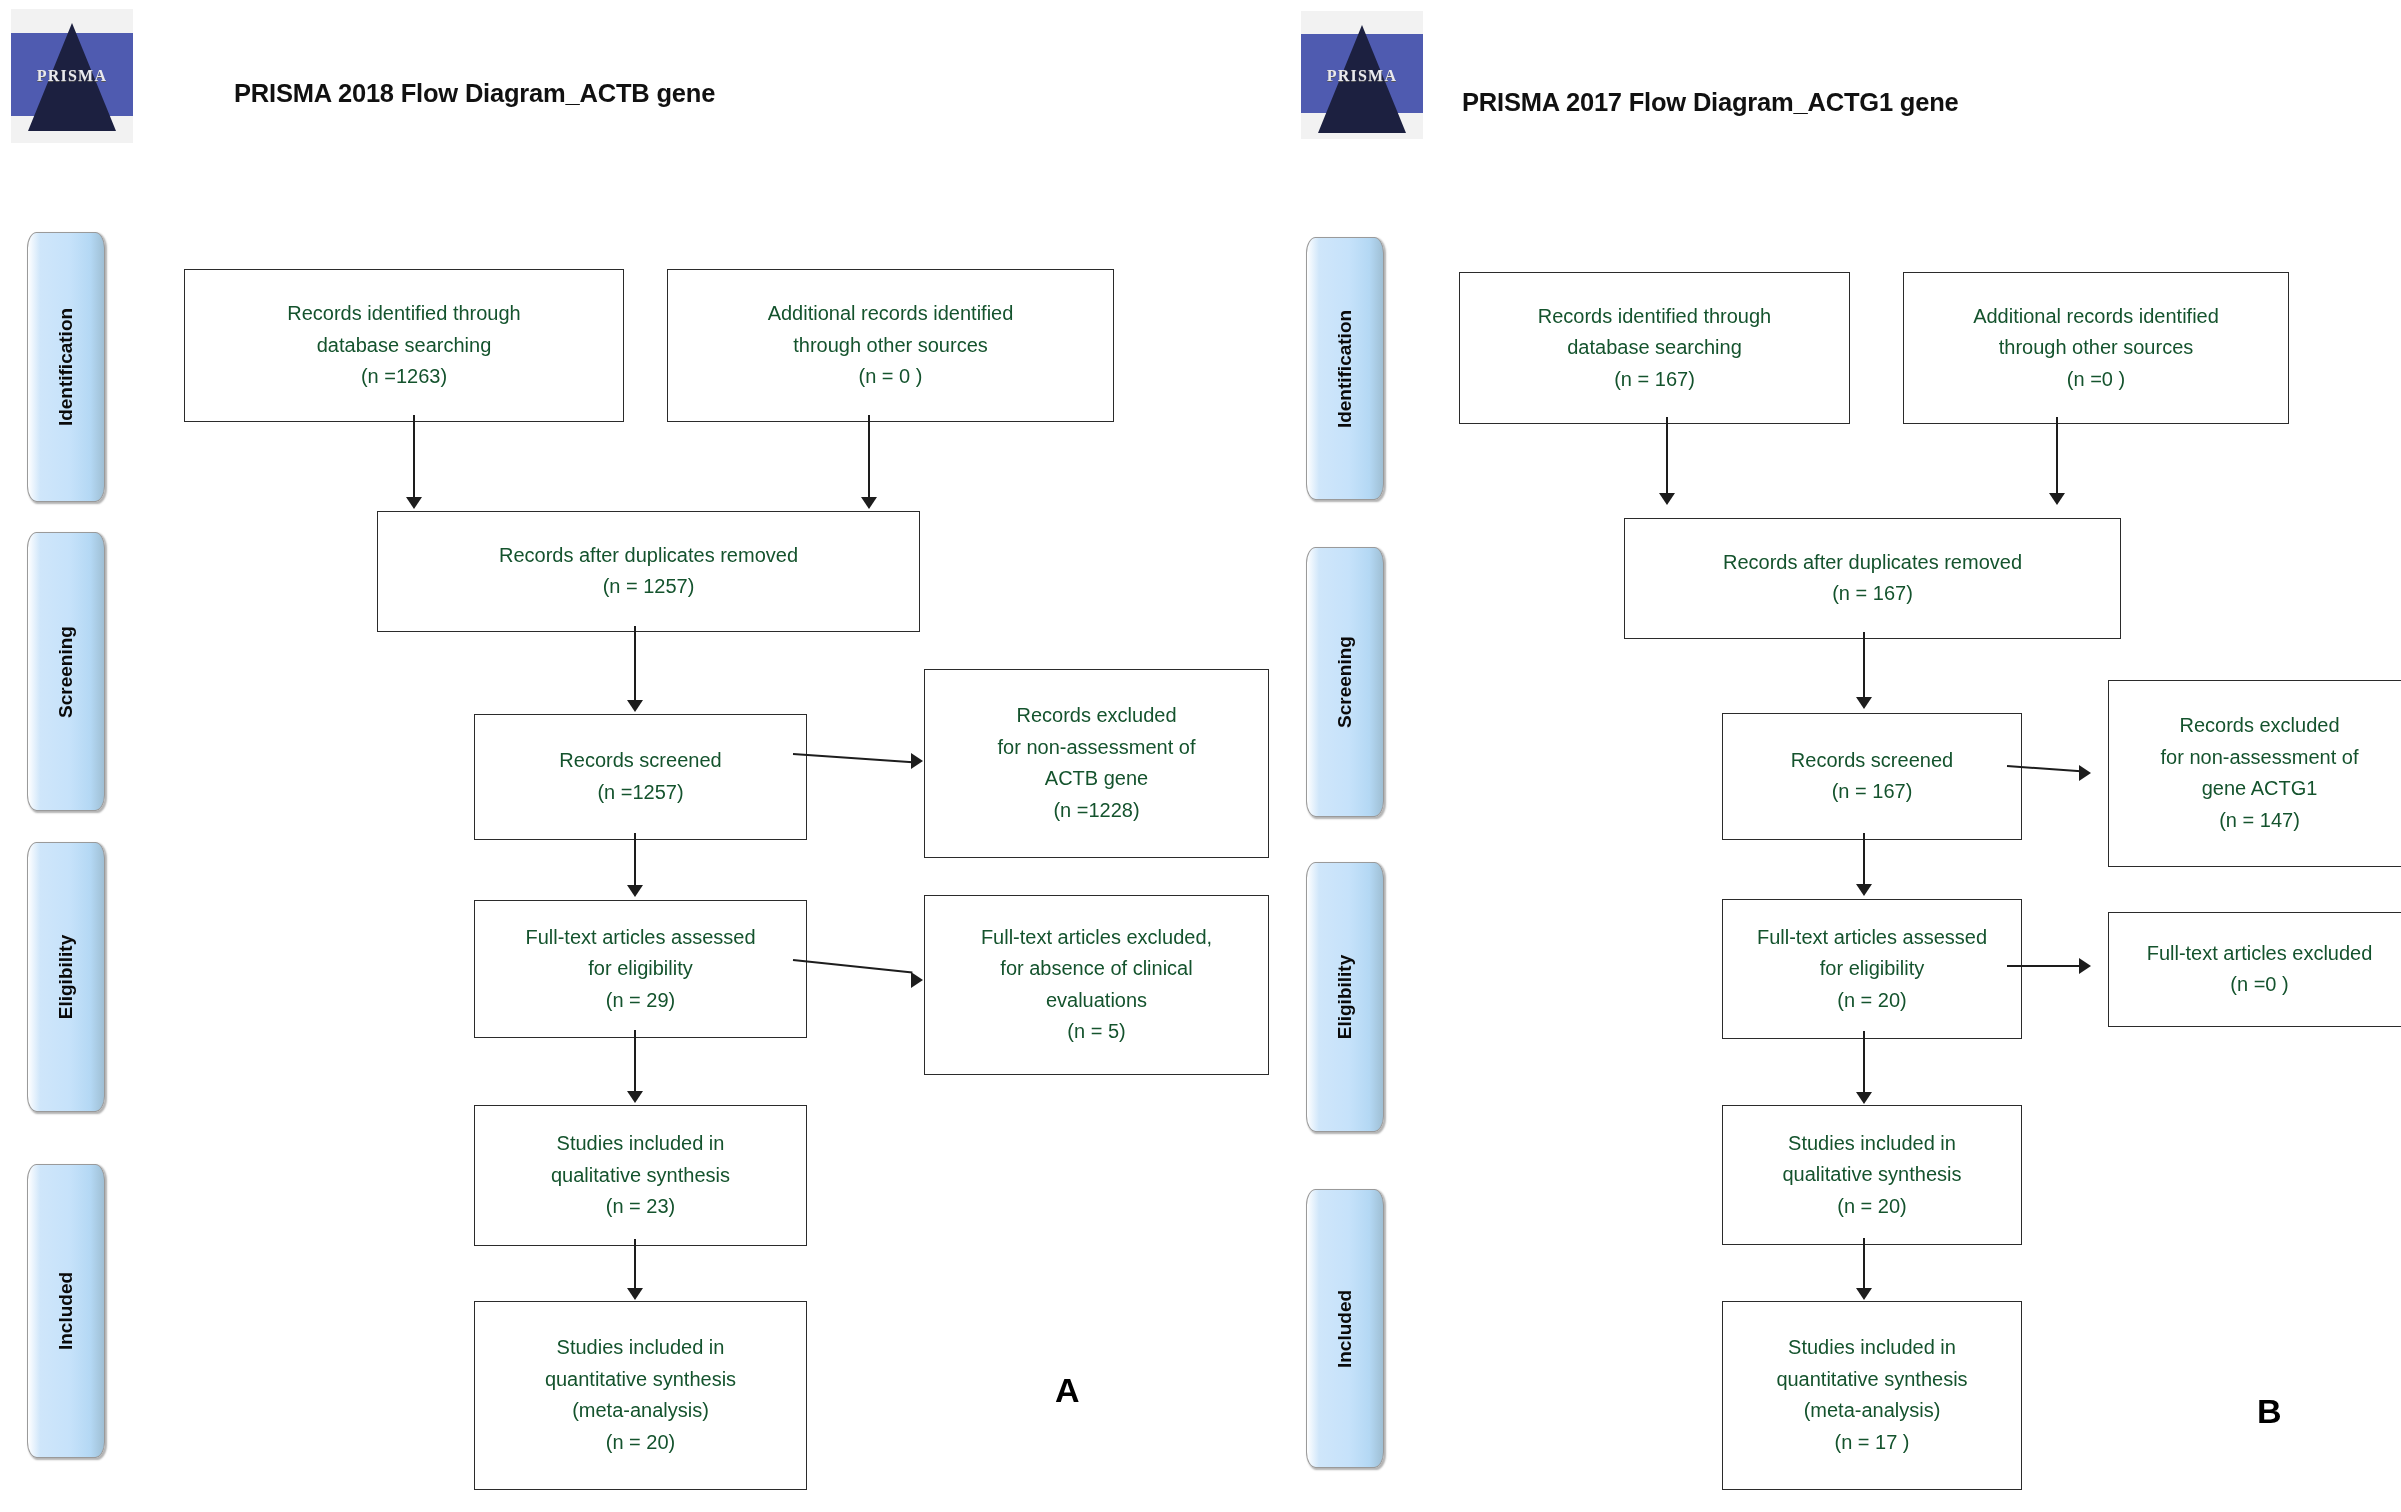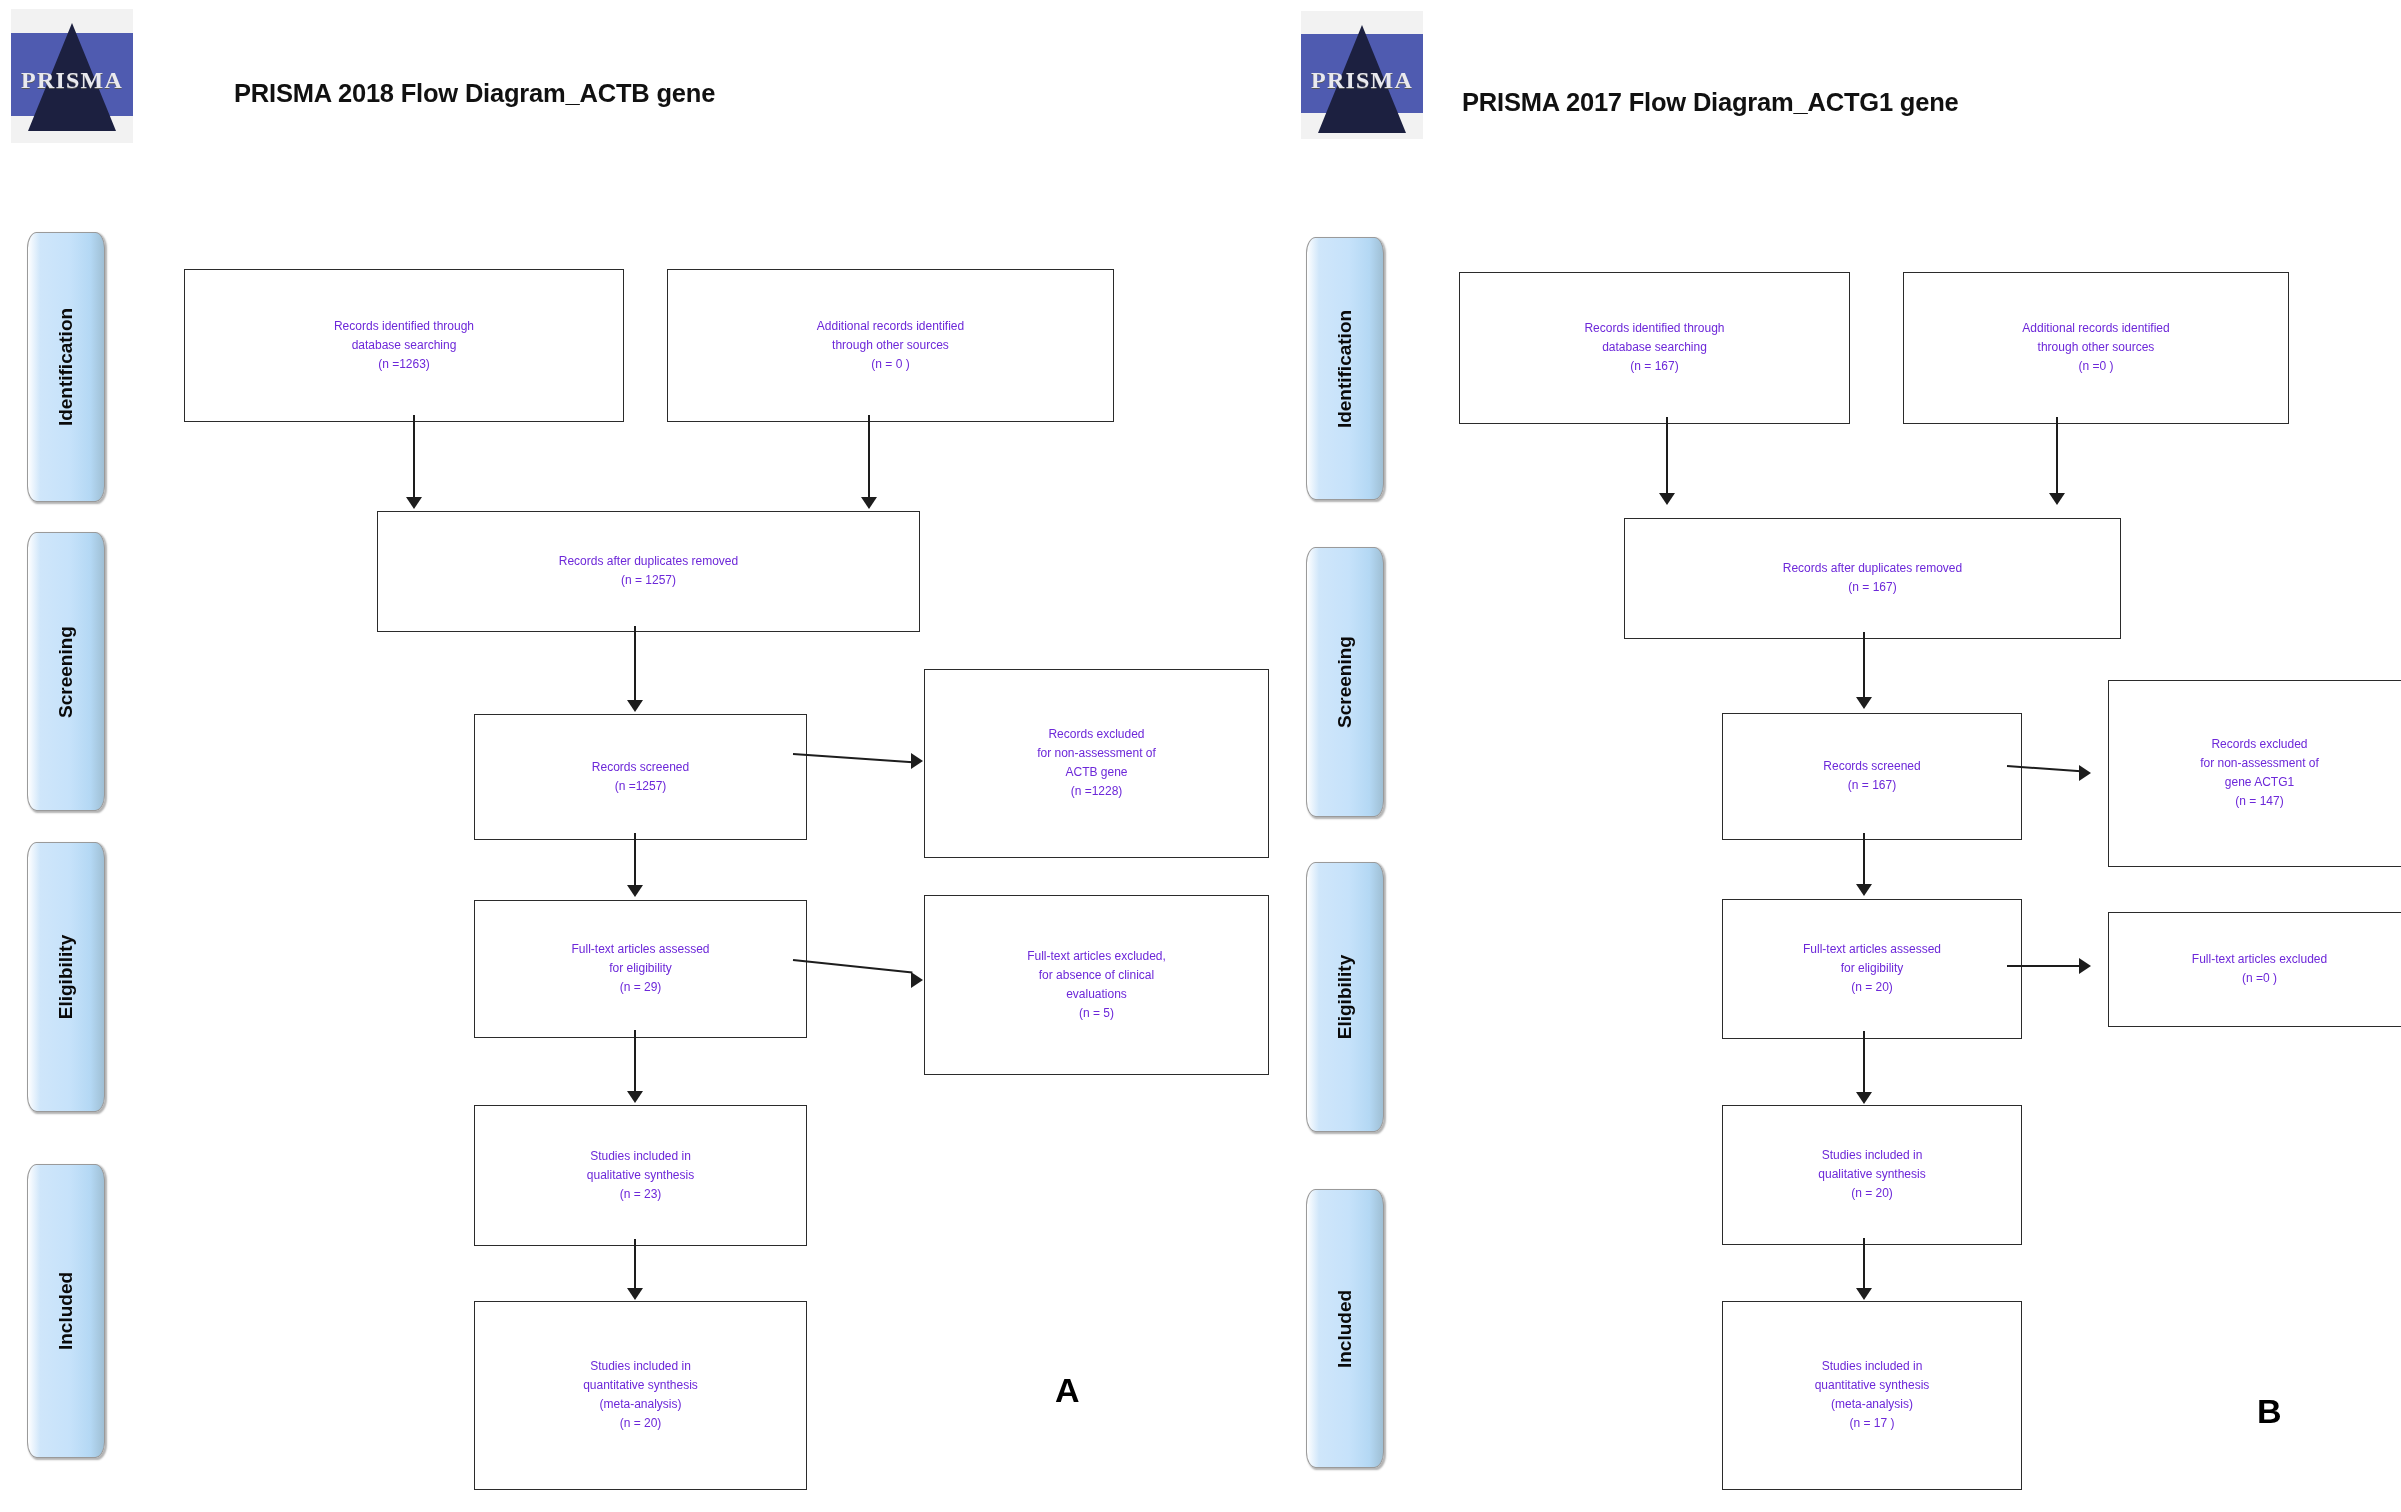--- a/index.html
+++ b/index.html
@@ -28,7 +28,7 @@
   .logo .word{
     position:absolute;left:0;right:0;top:44%;
     text-align:center;
-    font-size:24px;font-weight:bold;letter-spacing:1.2px;
+    font-size:16px;font-weight:bold;letter-spacing:1.2px;
     color:#e9e9ef;
     text-shadow:0 0.6px 0 #555;
     font-family:"Liberation Serif", serif;

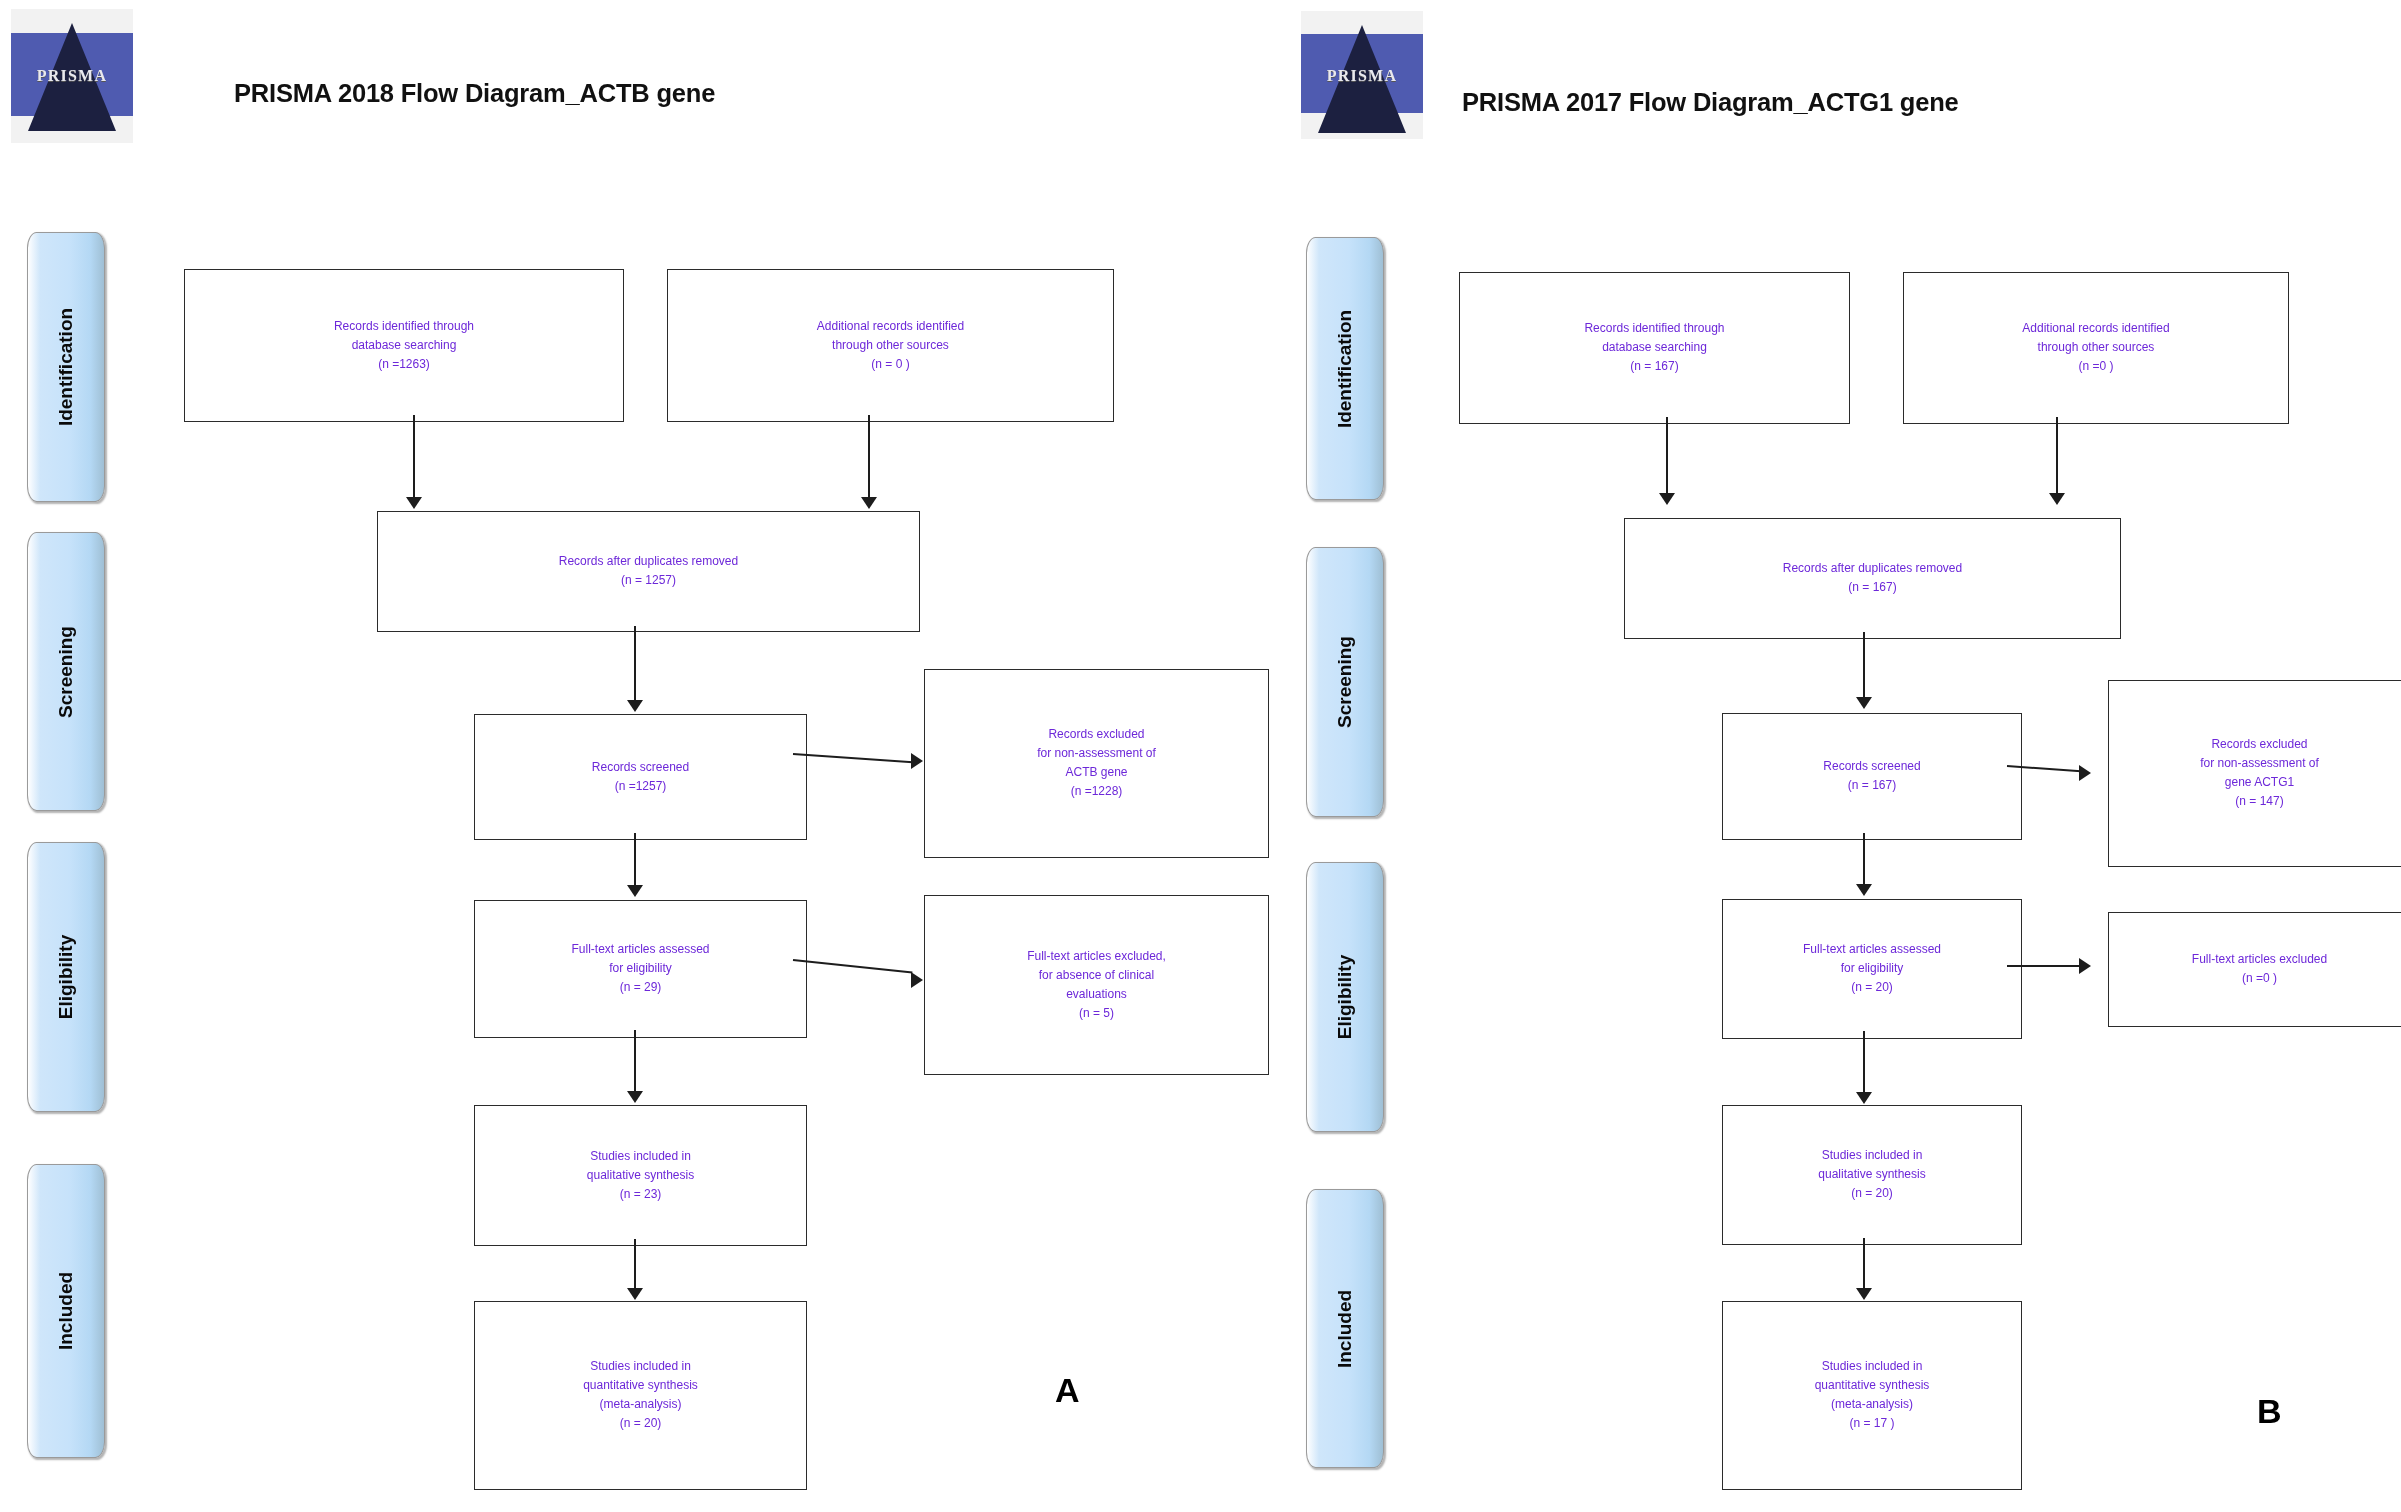--- a/index.html
+++ b/index.html
@@ -70,9 +70,9 @@
     padding:2.4px 6px;
   }
   .box .txt{
-    font-size:12px;
+    font-size:20px;
     line-height:1.58;
-    color:#6d28d9;
+    color:#14532d;
     white-space:pre-line;
   }
 

